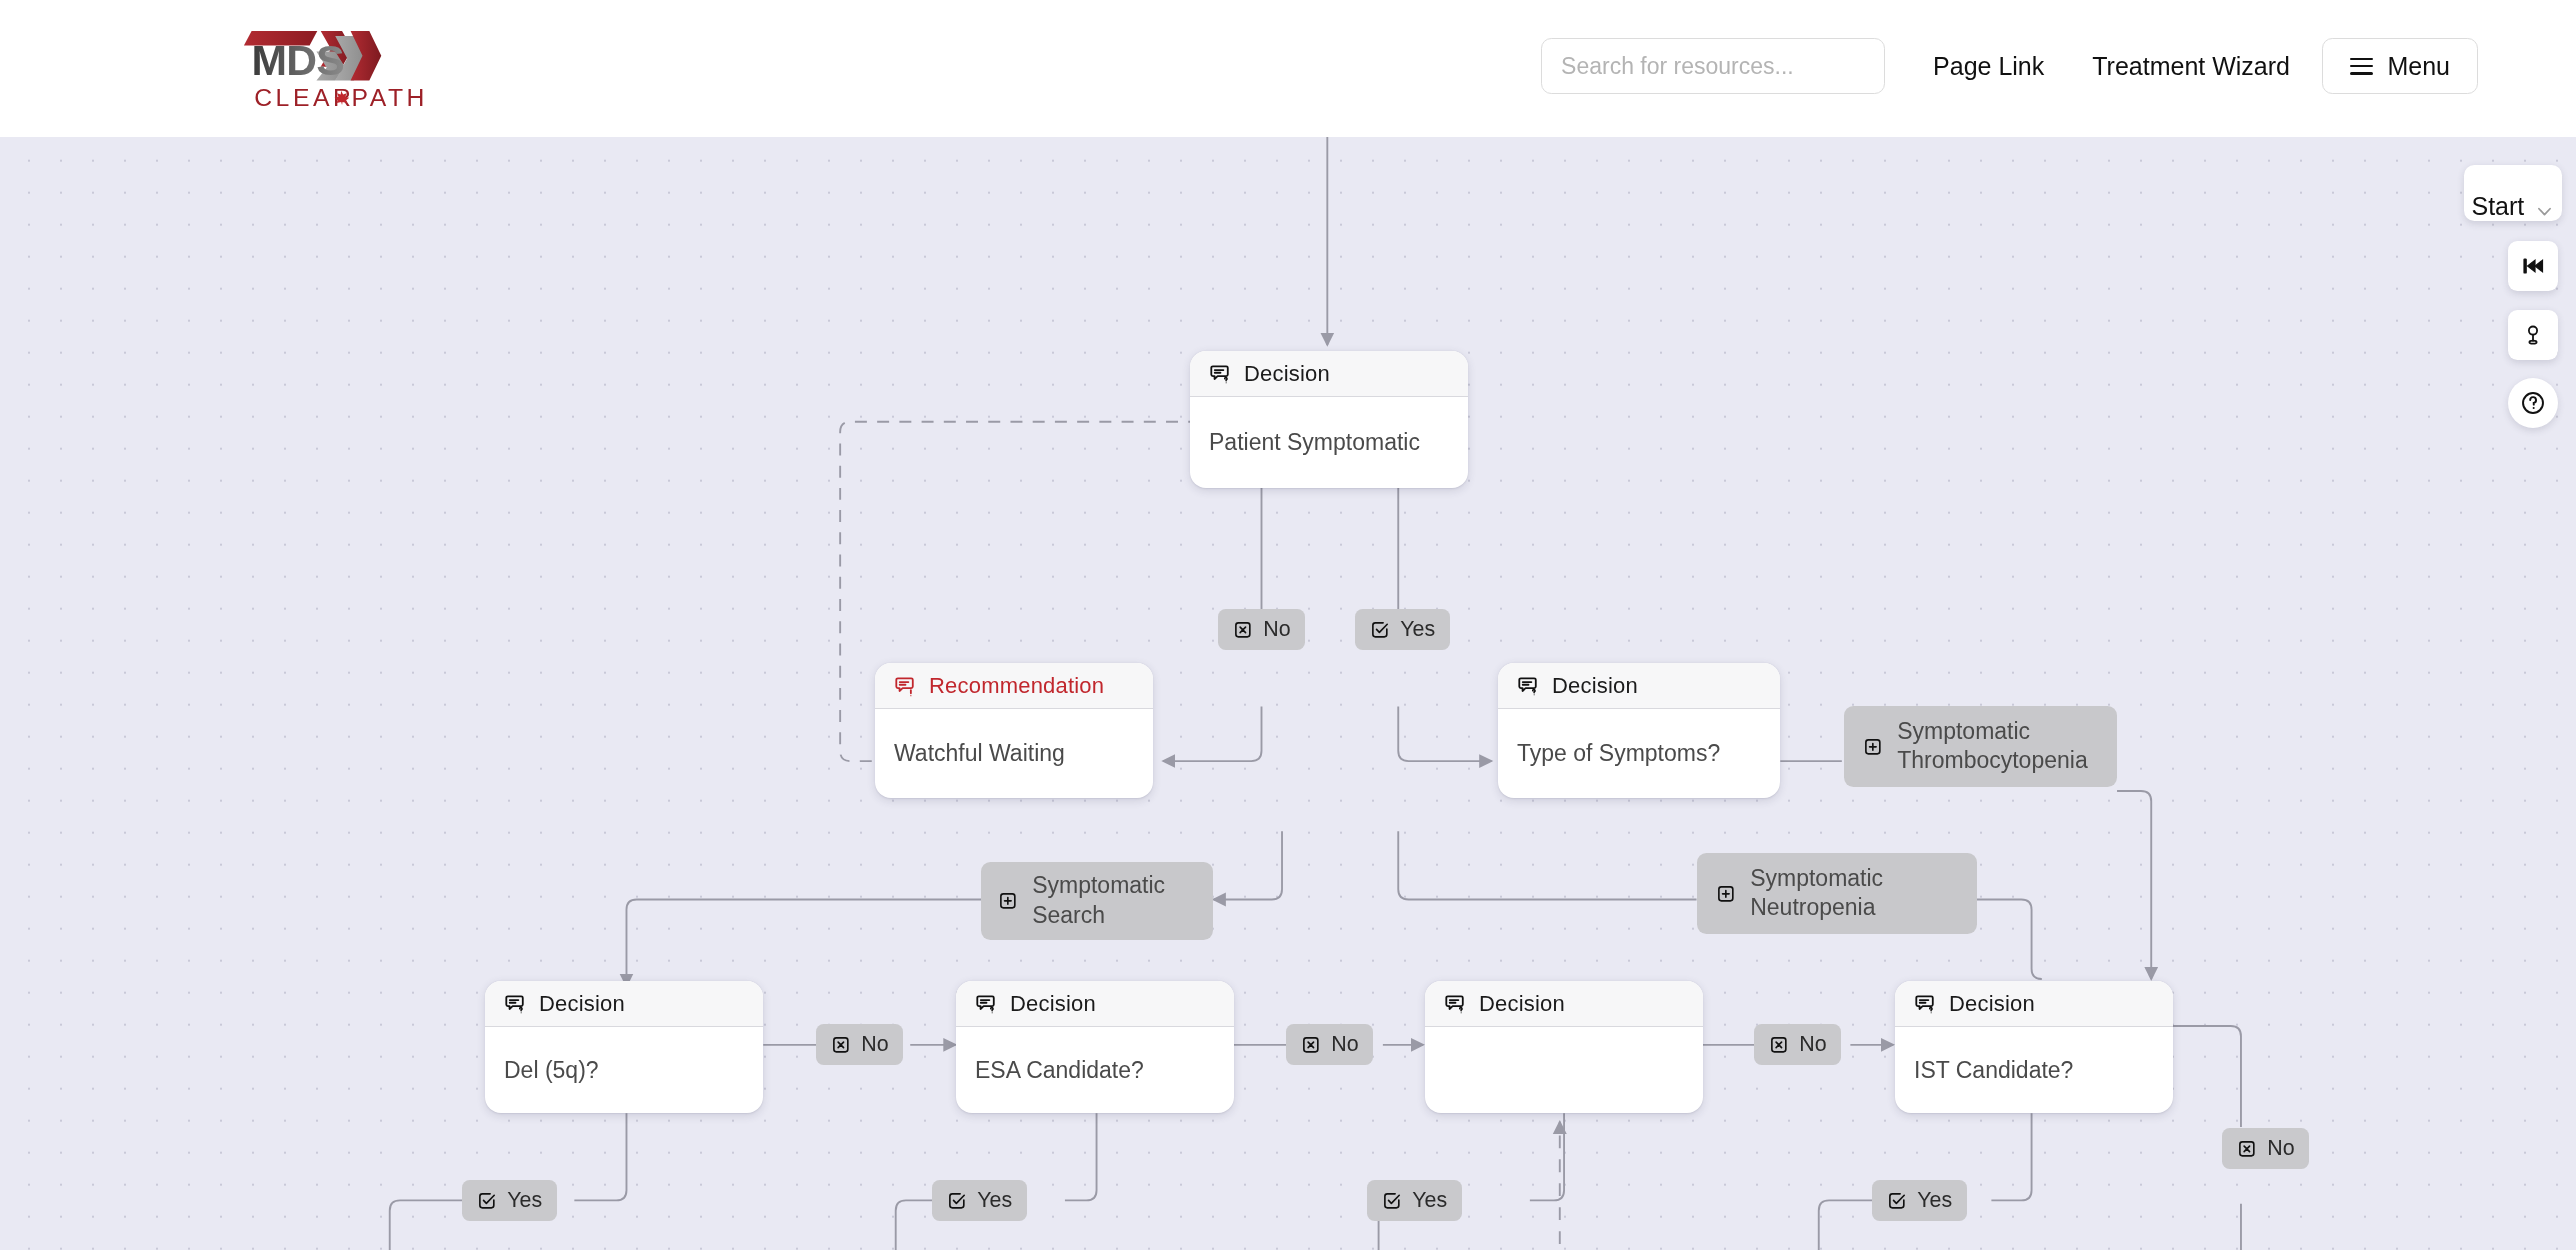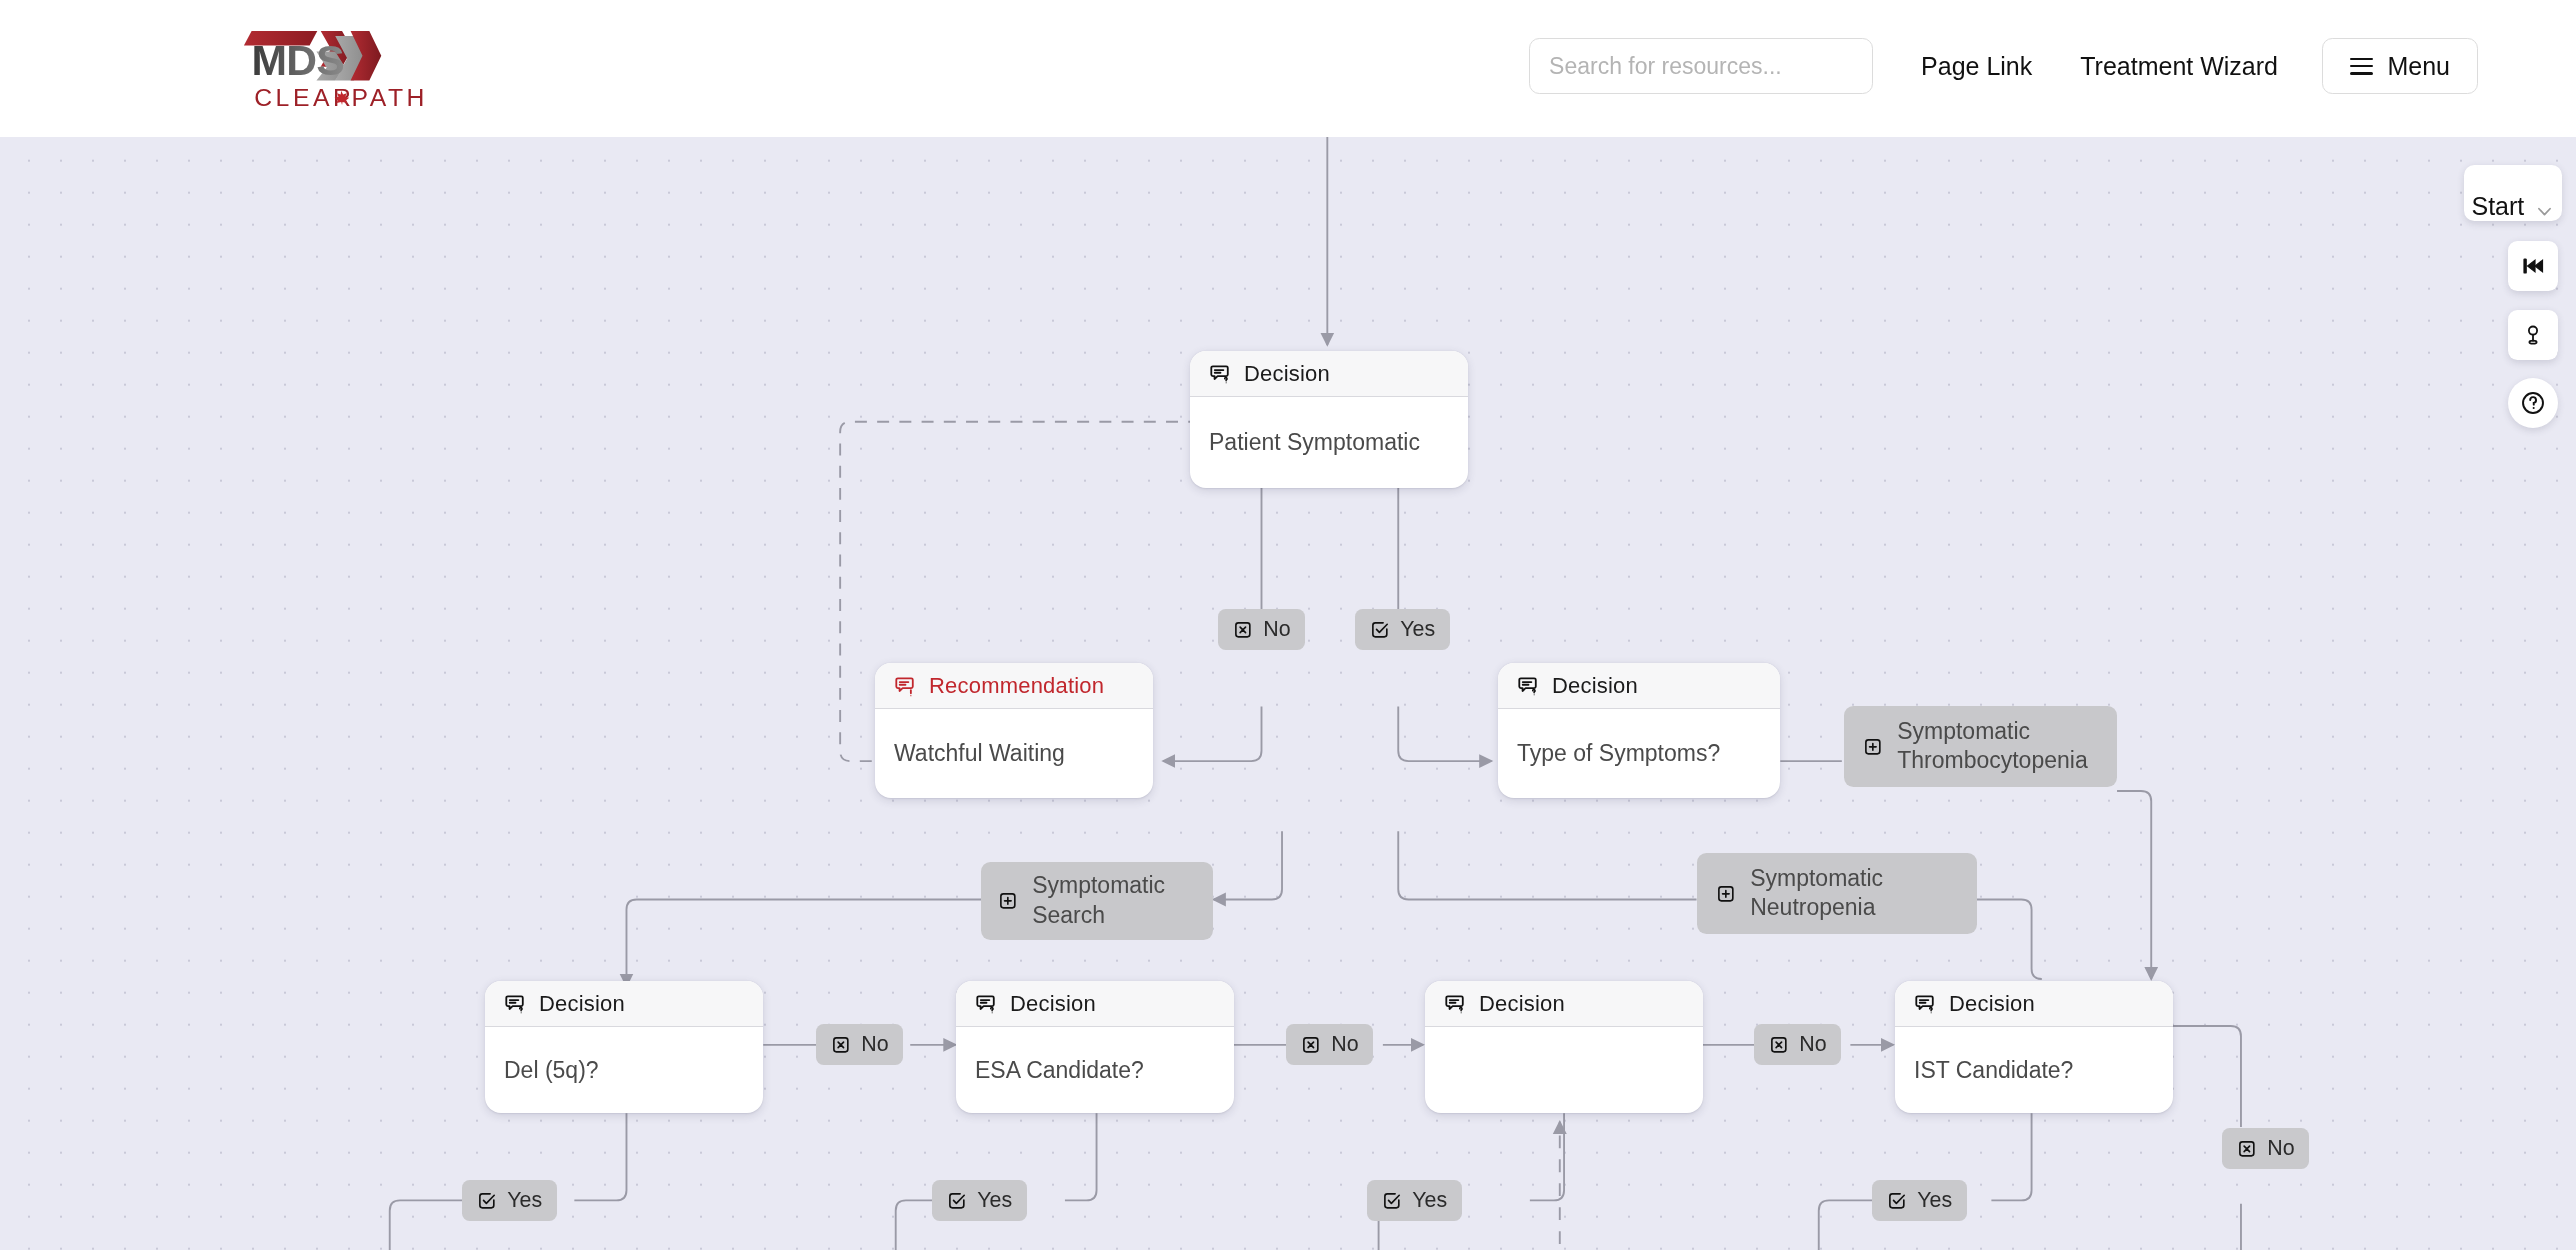--- a/index.html
+++ b/index.html
@@ -47,7 +47,7 @@
     cursor: pointer; white-space: nowrap;
   }
   #menu-btn {
-    margin-left: 44px;
+    margin-left: 32px;
     height: 56px; min-width: 156px;
     border: 1.3px solid #dcdcdc; border-radius: 10.3px;
     background: #fff;

